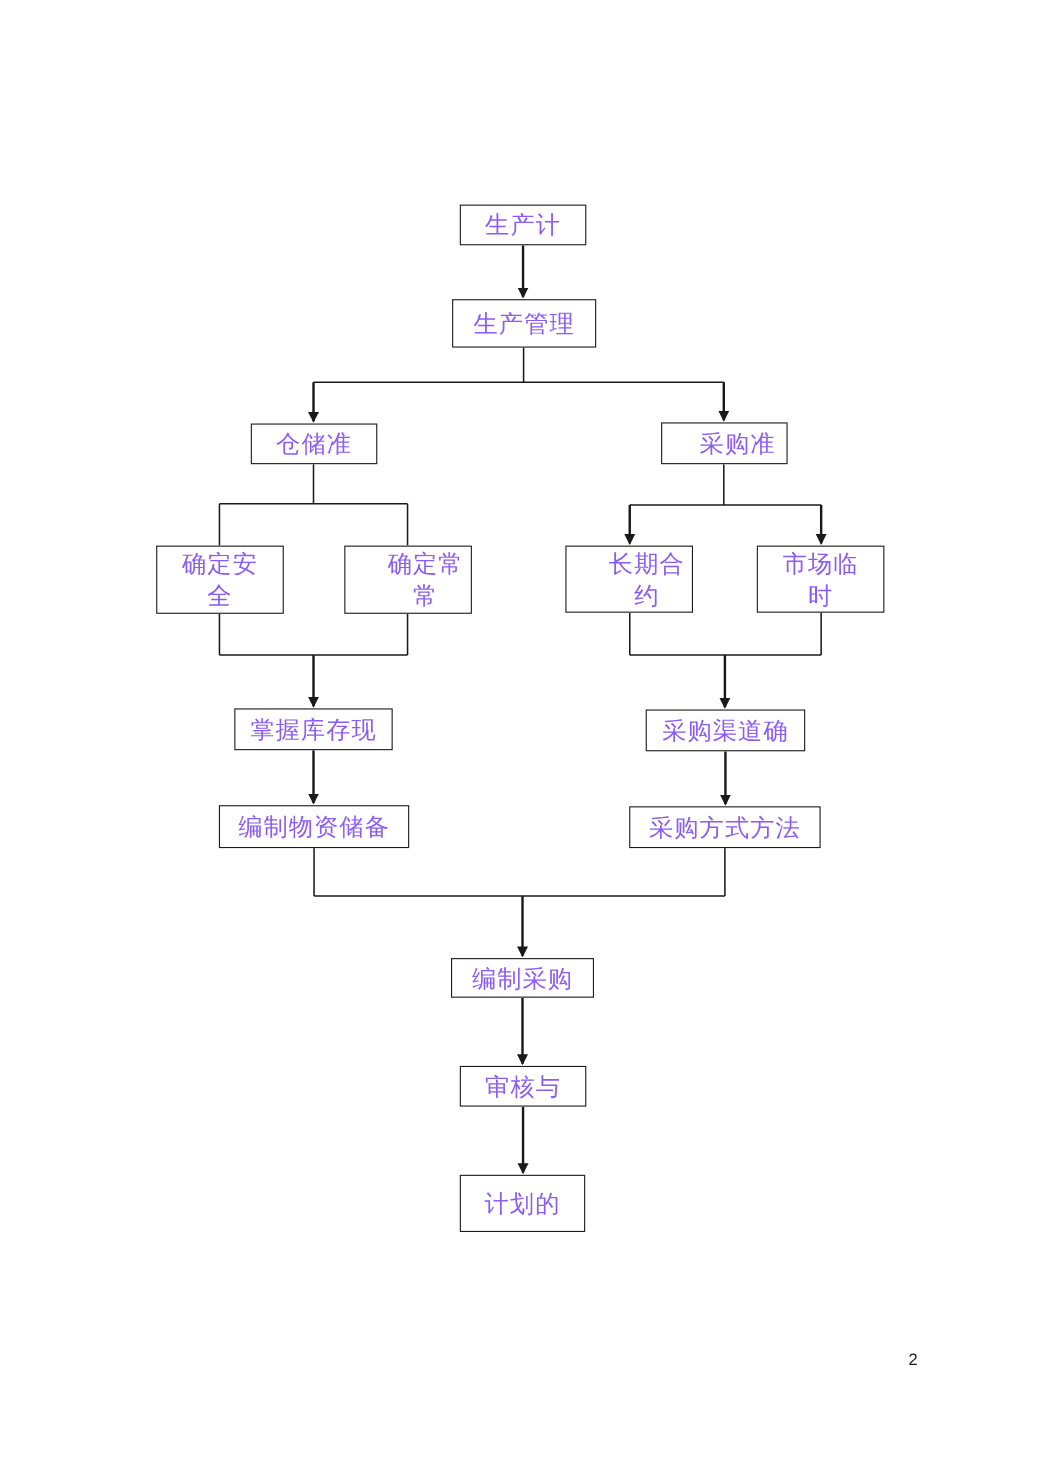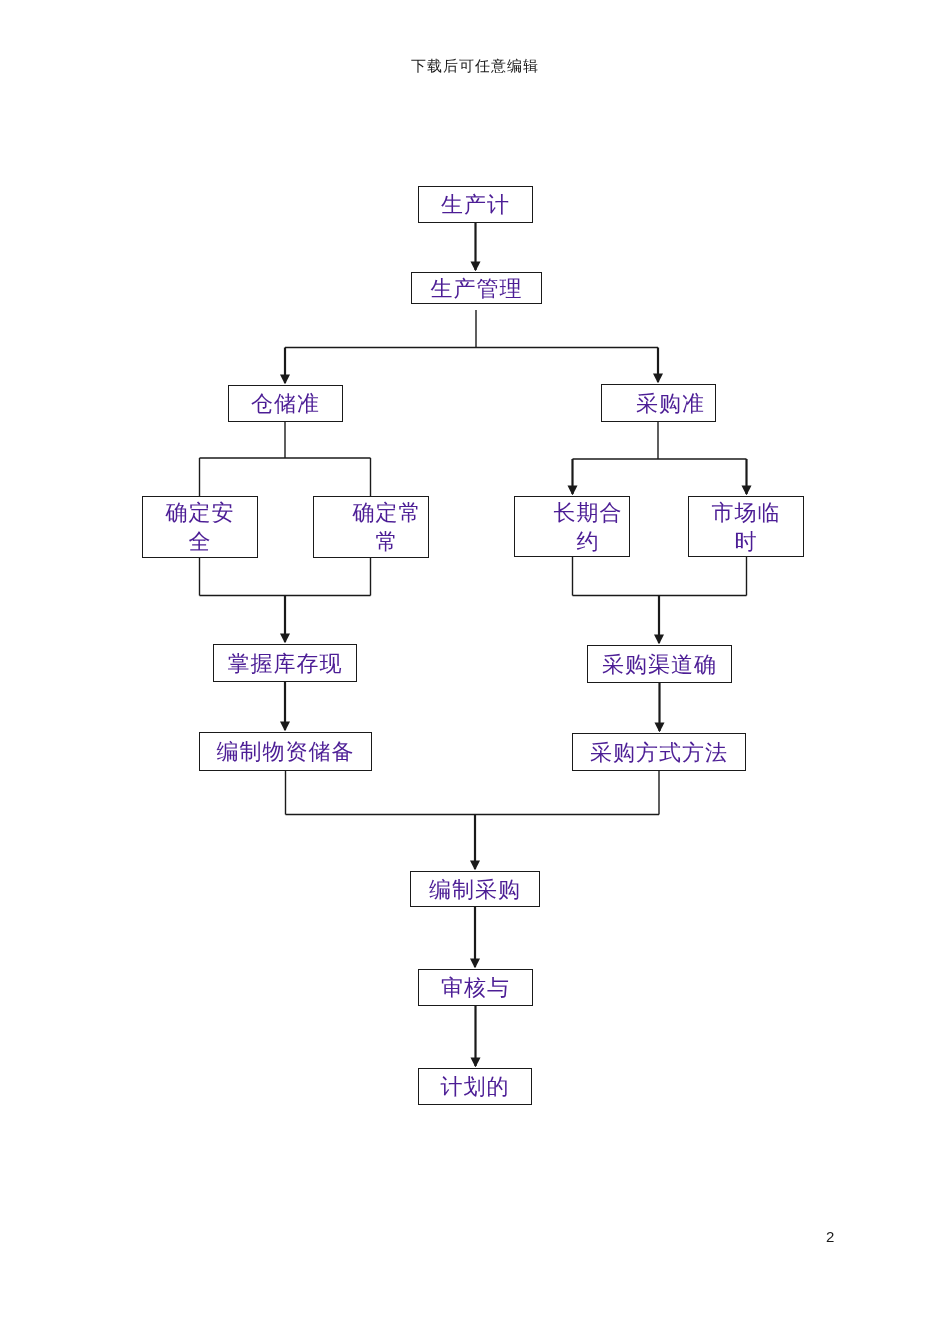--- a/index.html
+++ b/index.html
@@ -82,7 +82,6 @@
 
 <div class="page">
 
-  <div class="header-note">下载后可任意编辑</div>
 
   <div>
     <svg class="connectors" width="950" height="1344" viewBox="0 0 950 1344" xmlns="http://www.w3.org/2000/svg">

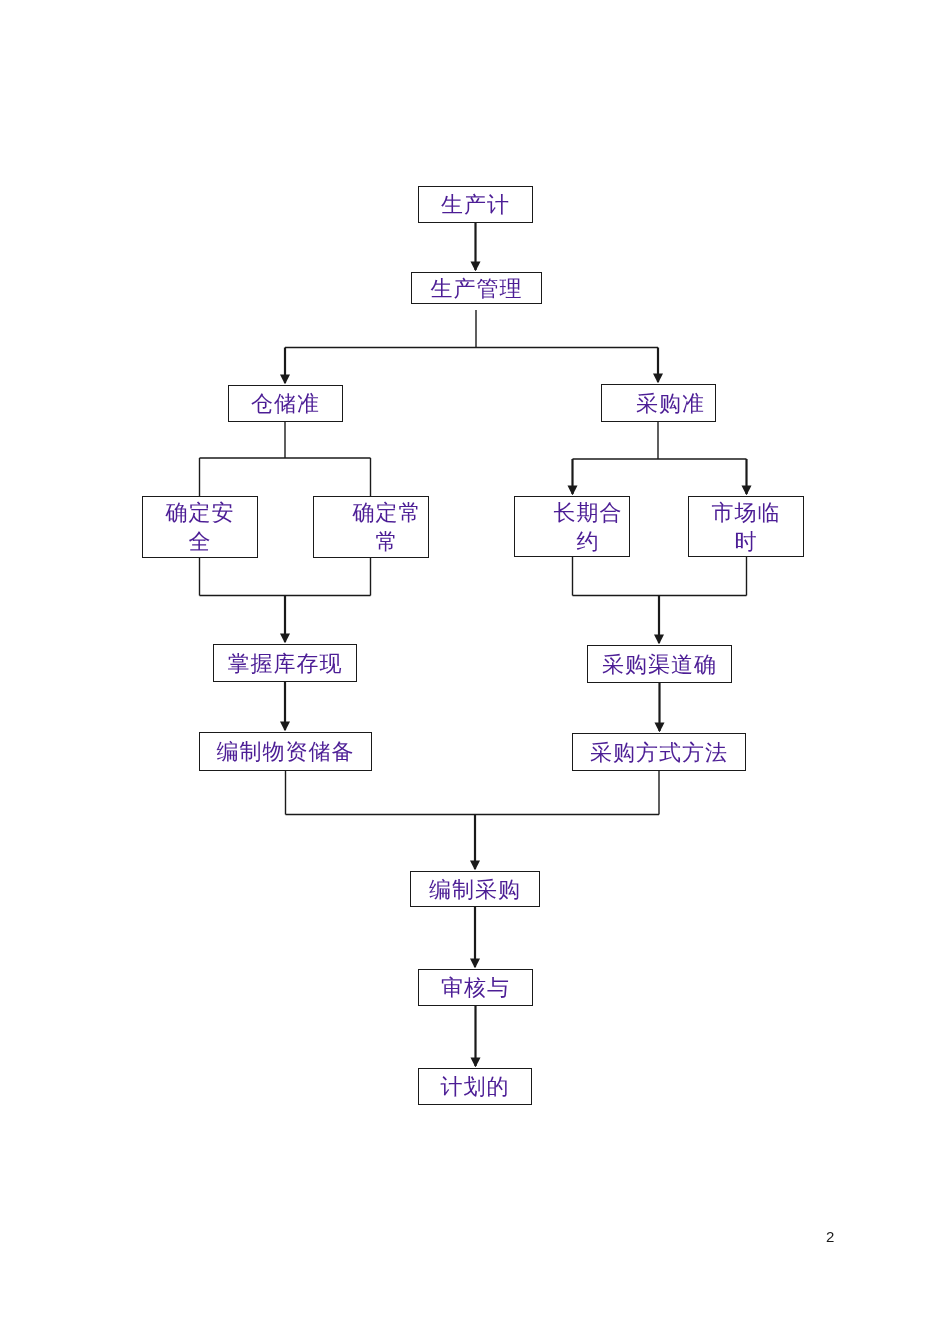--- a/index.html
+++ b/index.html
@@ -51,7 +51,7 @@
     line-height: 29px;
     letter-spacing: 1px;
     white-space: pre-line;
-    color: #4c1d95;
+    color: #8b5cf6;
   }
   
   #n0  { left: 418px; top: 186px;  width: 115px; height: 37px; }

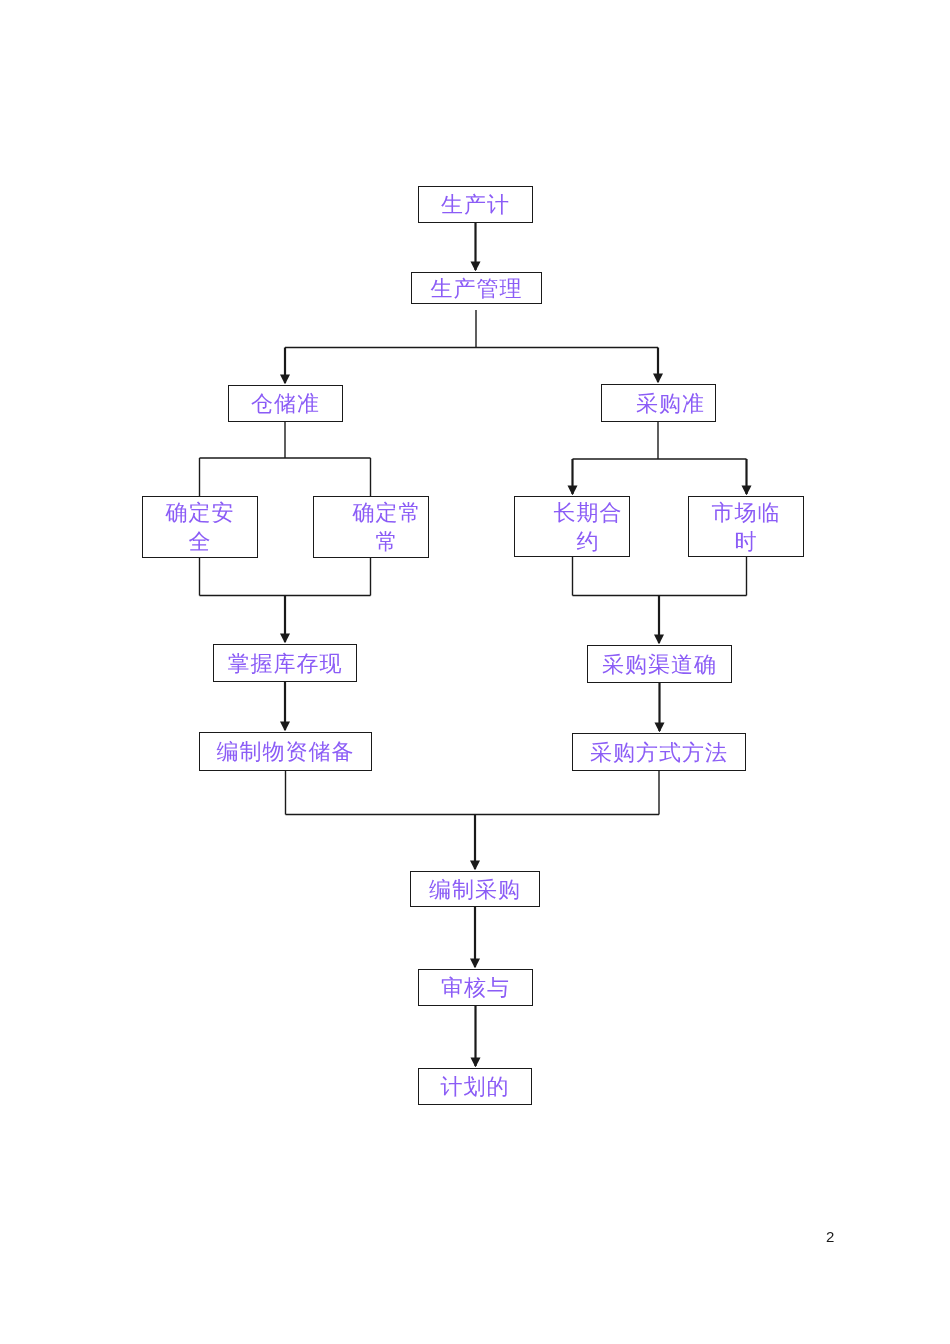--- a/index.html
+++ b/index.html
@@ -55,7 +55,7 @@
   }
   
   #n0  { left: 418px; top: 186px;  width: 115px; height: 37px; }
-  #n1  { left: 411px; top: 272px;  width: 131px; height: 32px; }
+  #n1  { left: 411px; top: 272px;  width: 131px; height: 44px; }
   #n2  { left: 228px; top: 385px;  width: 115px; height: 37px; }
   #n3  { left: 601px; top: 384px;  width: 115px; height: 38px; padding-left: 24px; }
   #n4  { left: 142px; top: 496px;  width: 116px; height: 62px; }

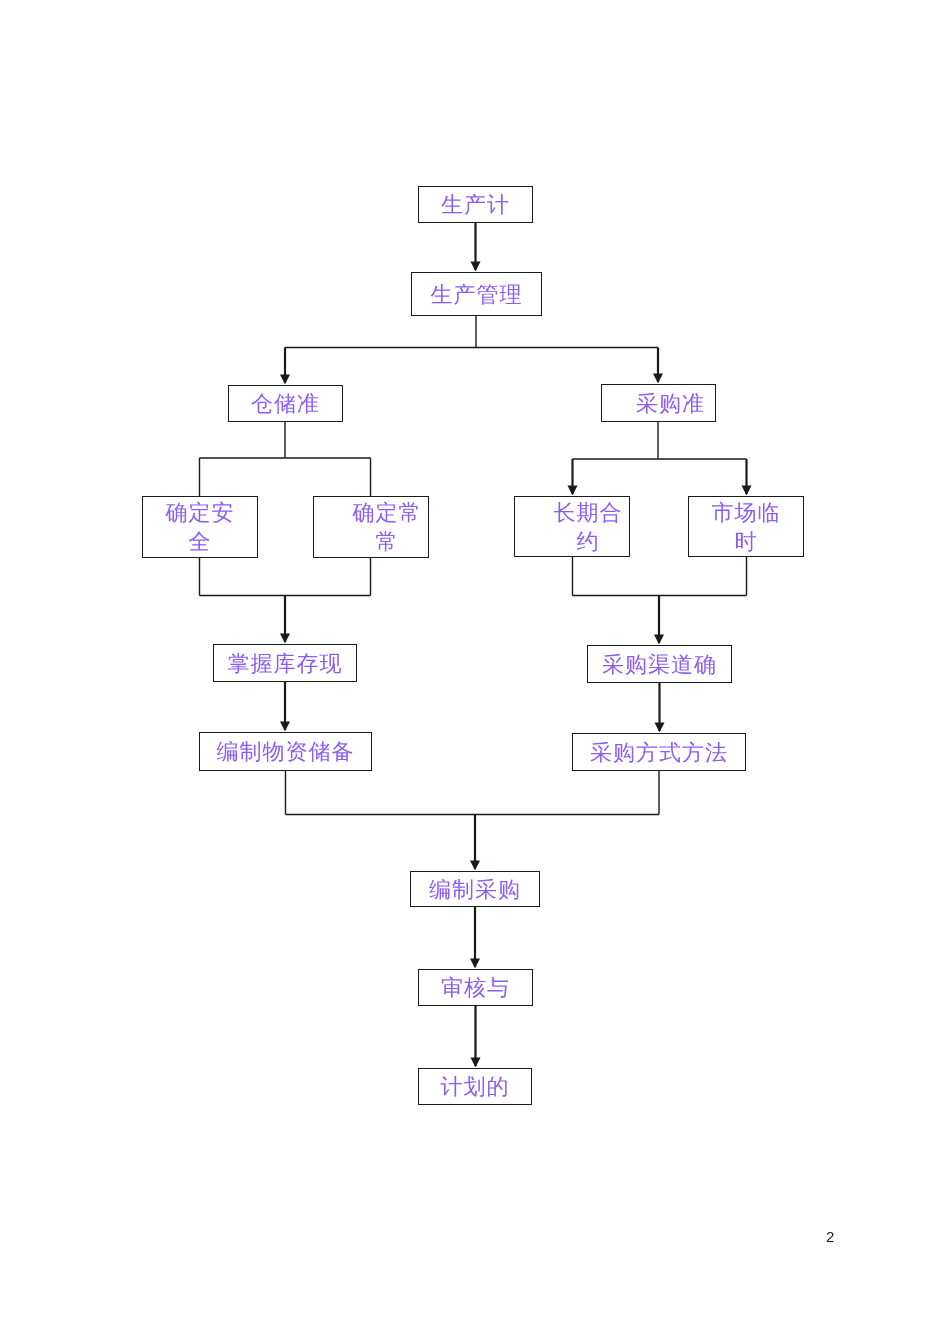--- a/index.html
+++ b/index.html
@@ -68,7 +68,7 @@
   #n11 { left: 572px; top: 733px;  width: 174px; height: 38px; }
   #n12 { left: 410px; top: 871px;  width: 130px; height: 36px; }
   #n13 { left: 418px; top: 969px;  width: 115px; height: 37px; text-align: center; }
-  #n14 { left: 418px; top: 1068px; width: 114px; height: 37px; }
+  #n14 { left: 418px; top: 1068px; width: 114px; height: 52px; }
   .page-number {
     position: absolute;
     left: 826px;

